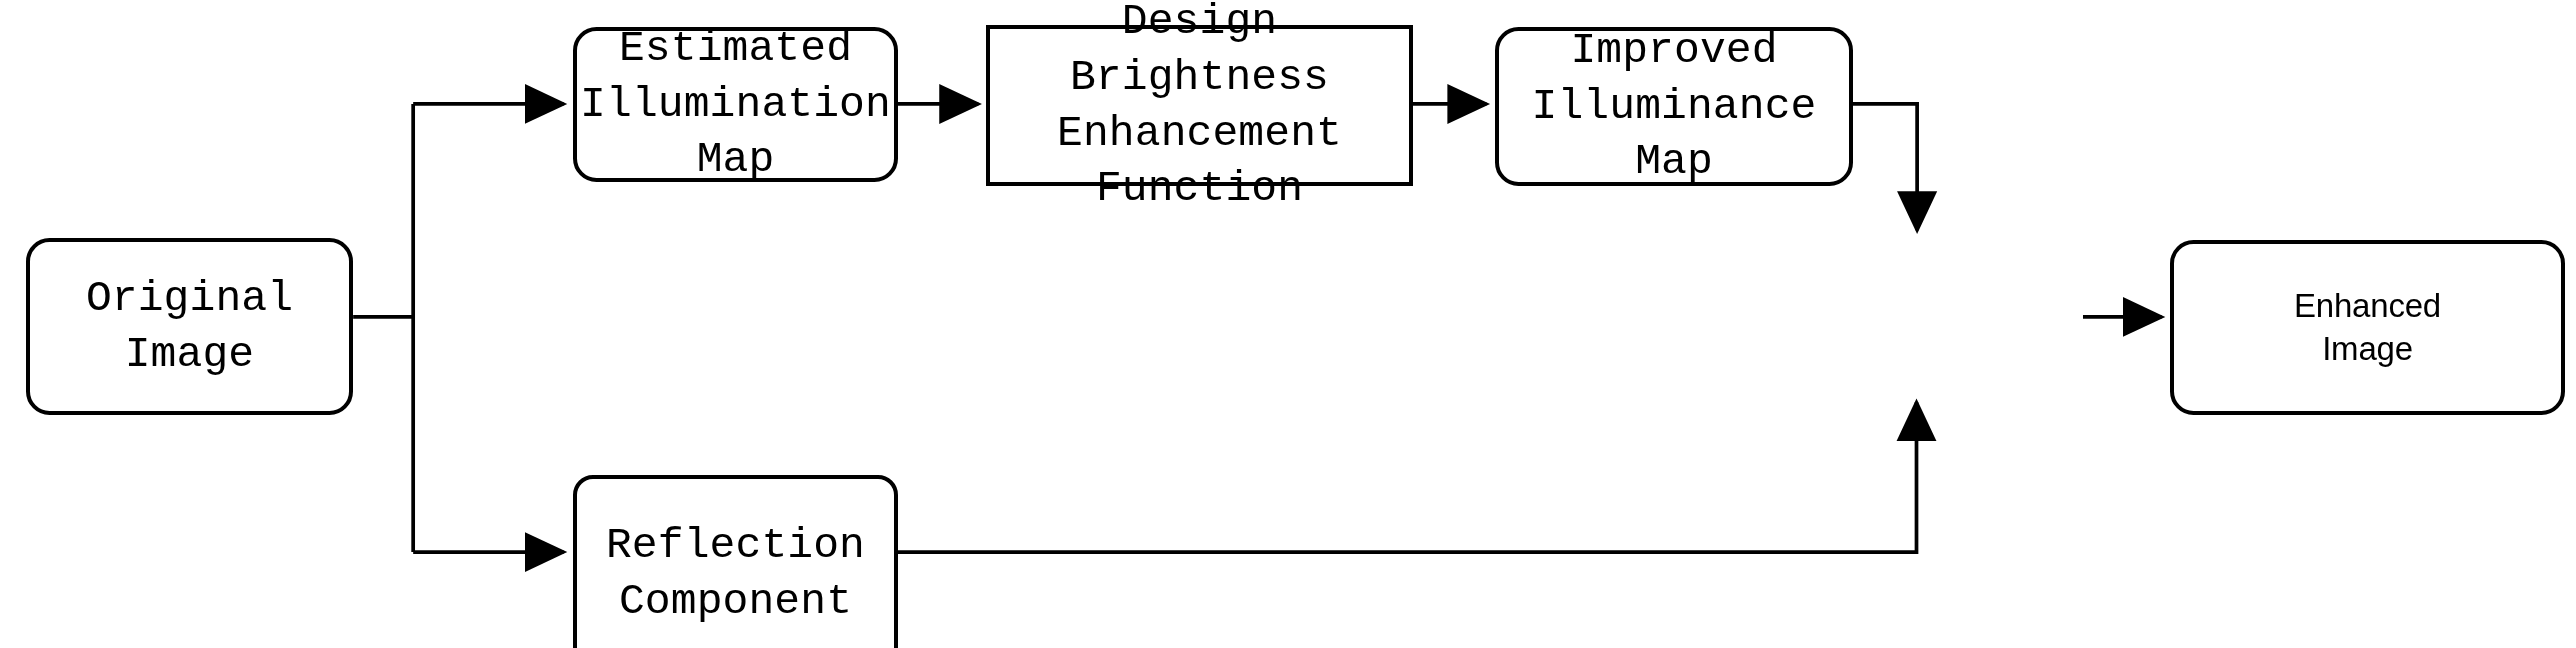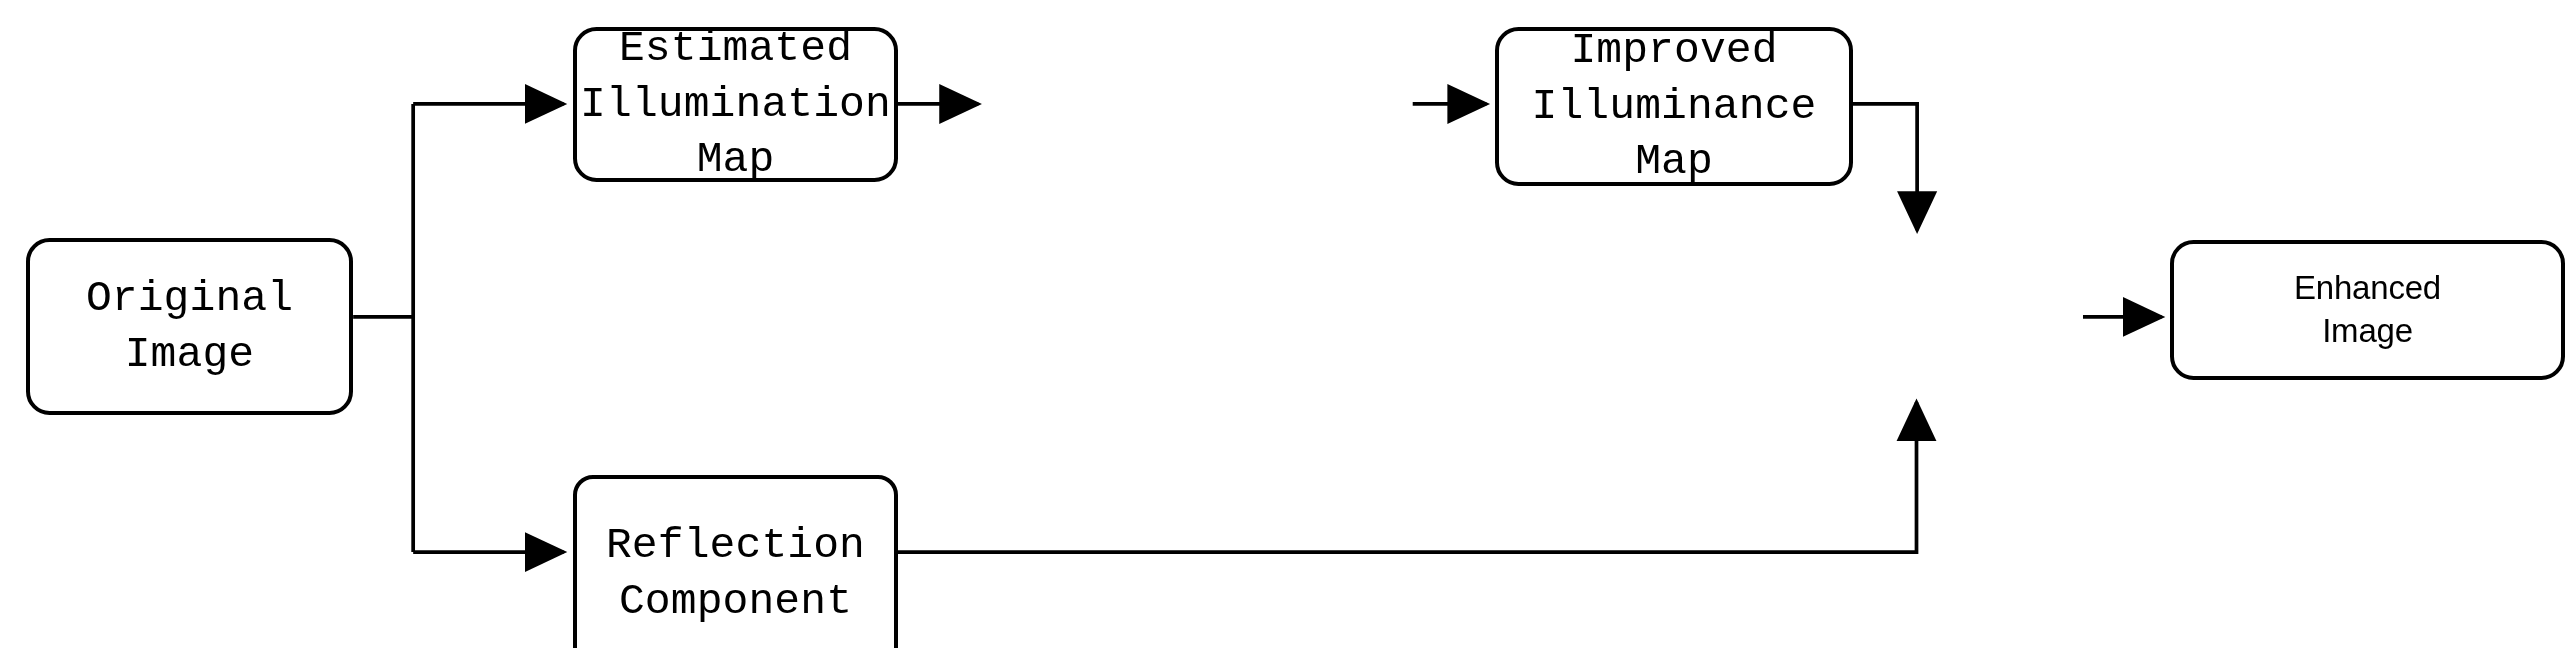--- a/index.html
+++ b/index.html
@@ -98,6 +98,11 @@
 Map</span>
   </div>
 
+  <div class="node sharp" id="node-design-brightness-fn">
+    <span class="label">Design Brightness
+Enhancement
+Function</span>
+  </div>
 
   <div class="node rounded" id="node-improved-illum-map">
     <span class="label">Improved

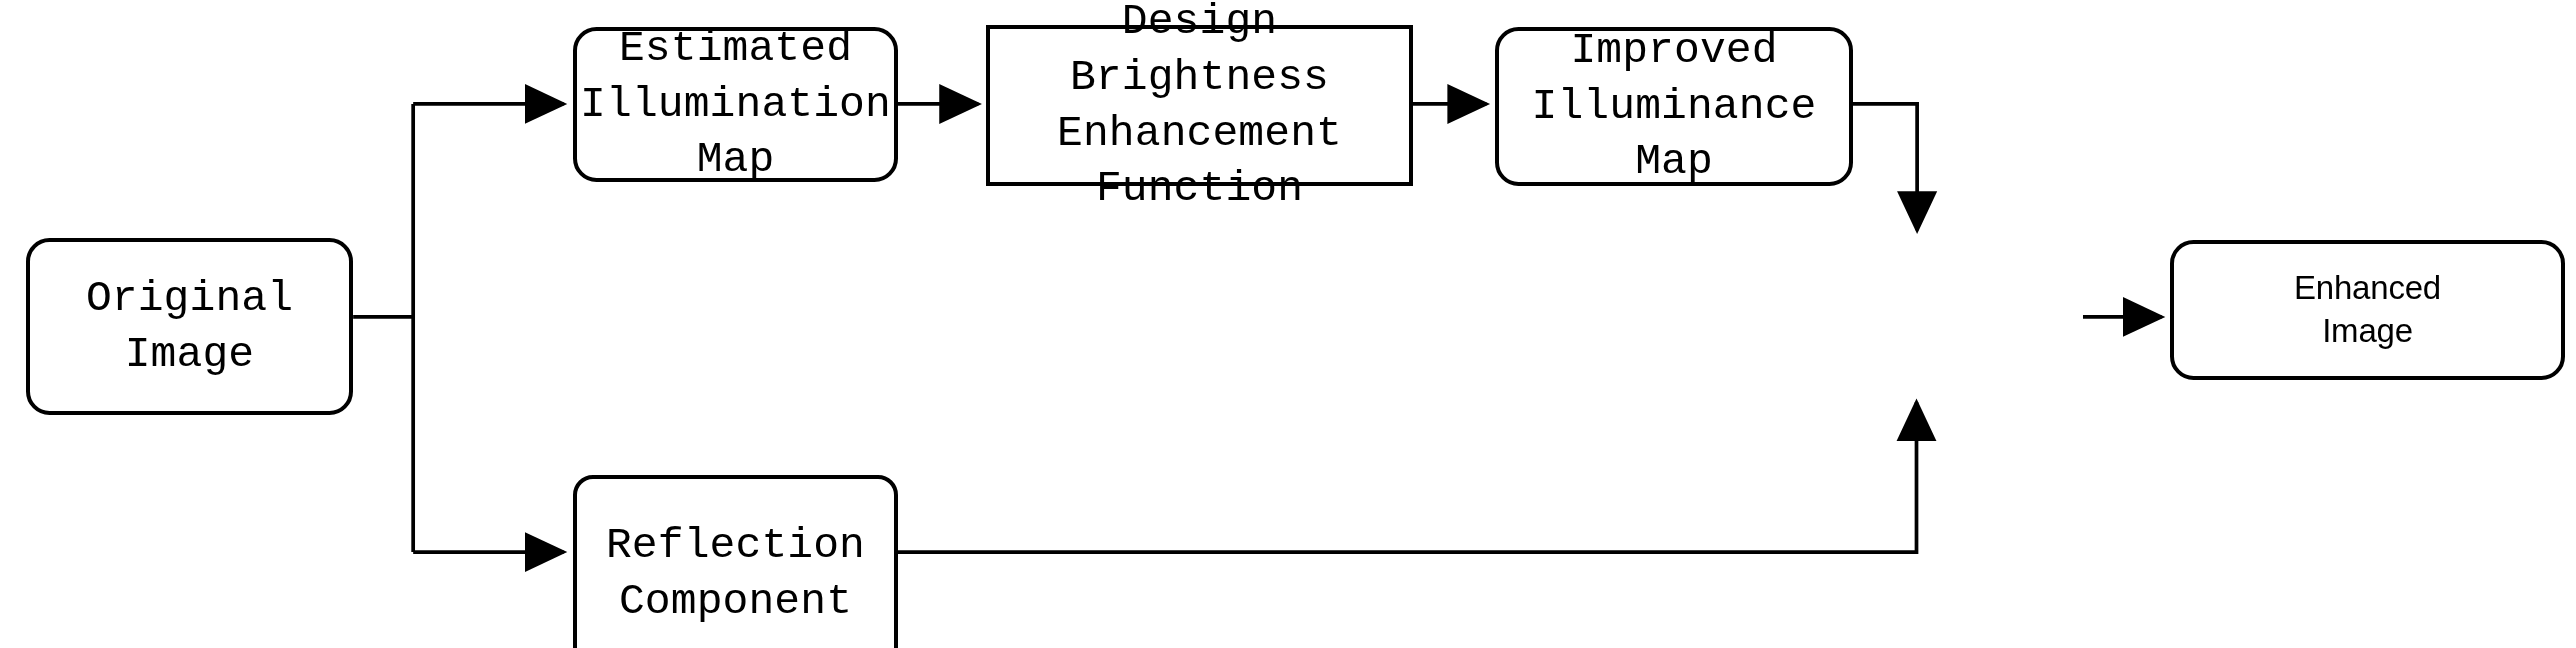--- a/index.html
+++ b/index.html
@@ -54,7 +54,7 @@
   #node-design-brightness-fn  { left: 986px; top: 25px;  width: 427px; height: 161px; }
   #node-improved-illum-map    { left: 1495px; top: 27px;  width: 358px; height: 159px; }
   #node-retinex               { left: 1754px; top: 238px; width: 329px; height: 156px; }
-  #node-enhanced-image        { left: 2170px; top: 240px; width: 395px; height: 140px; }
+  #node-enhanced-image        { left: 2170px; top: 240px; width: 395px; height: 175px; }
   #node-reflection-component  { left: 573px;  top: 475px; width: 325px; height: 198px; border-radius: 20px; }
 </style>
 </head>

